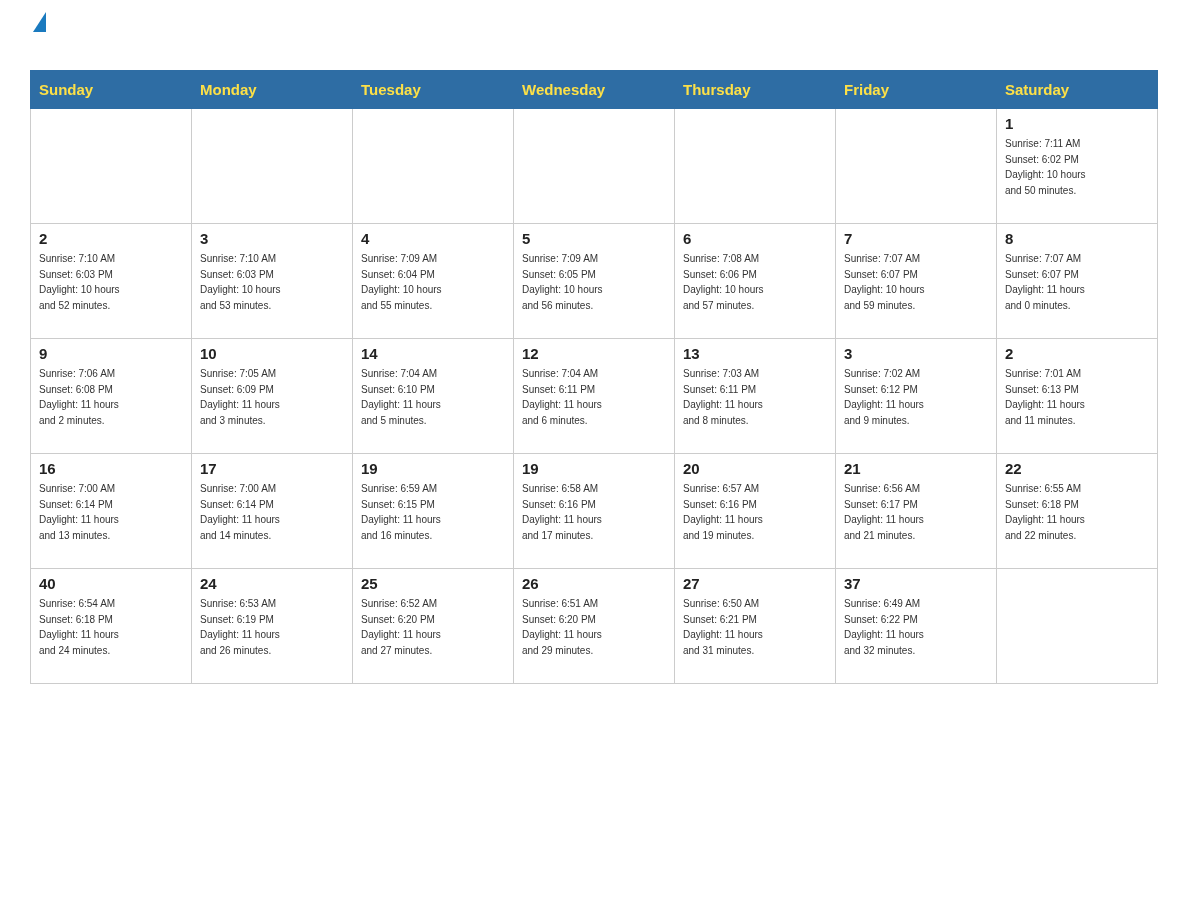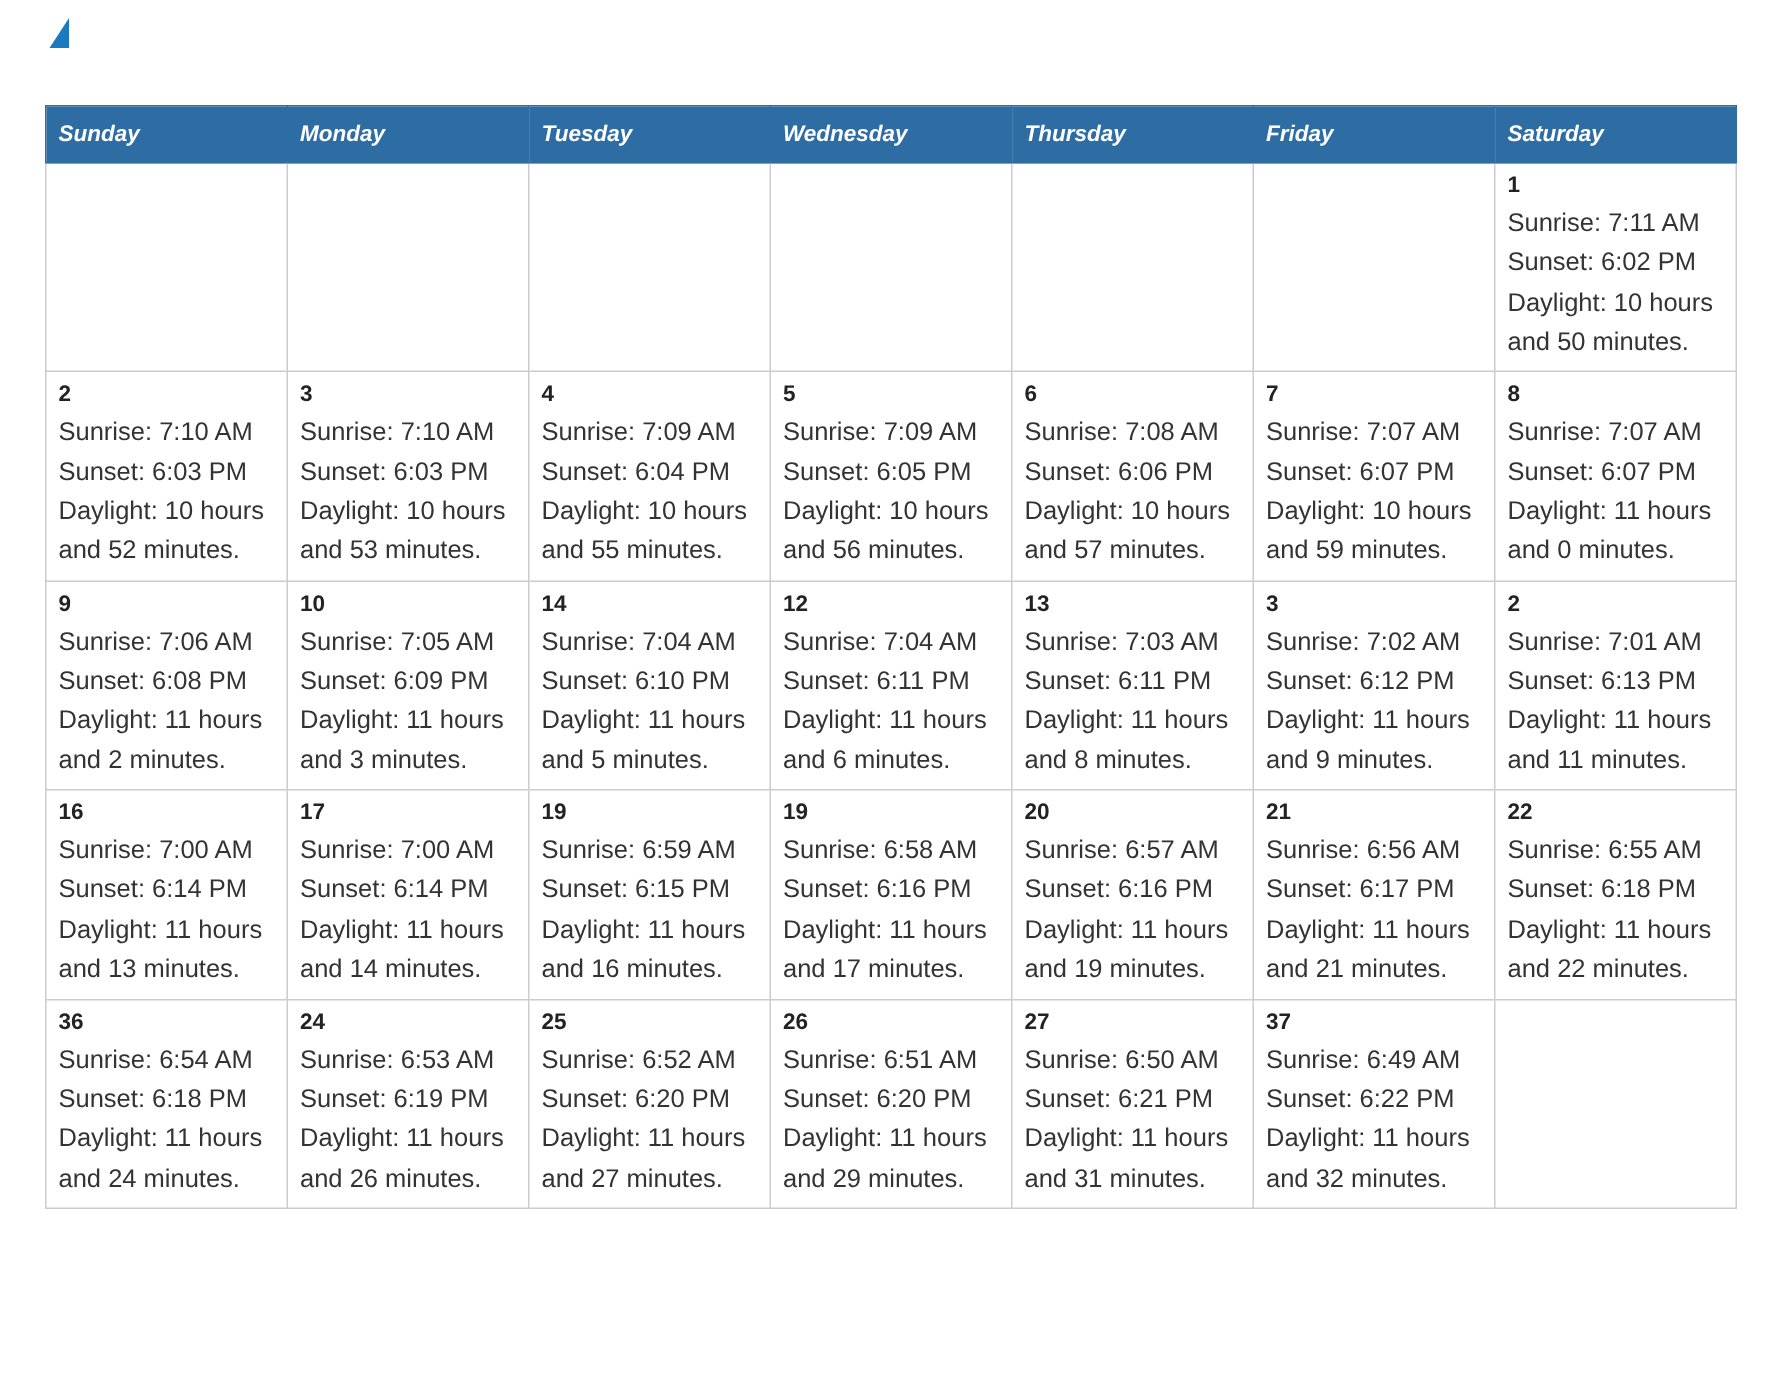--- a/index.html
+++ b/index.html
@@ -37,13 +37,12 @@
     }
     .calendar th {
       background-color: #2e6da4;
-      color: #ffffff;
+      color: #fde047;
       font-size: 15px;
       font-weight: bold;
       padding: 10px 8px;
       text-align: left;
       border: 1px solid #2e6da4;
-      font-style: italic;
     }
     .calendar td {
       border: 1px solid #ccc;

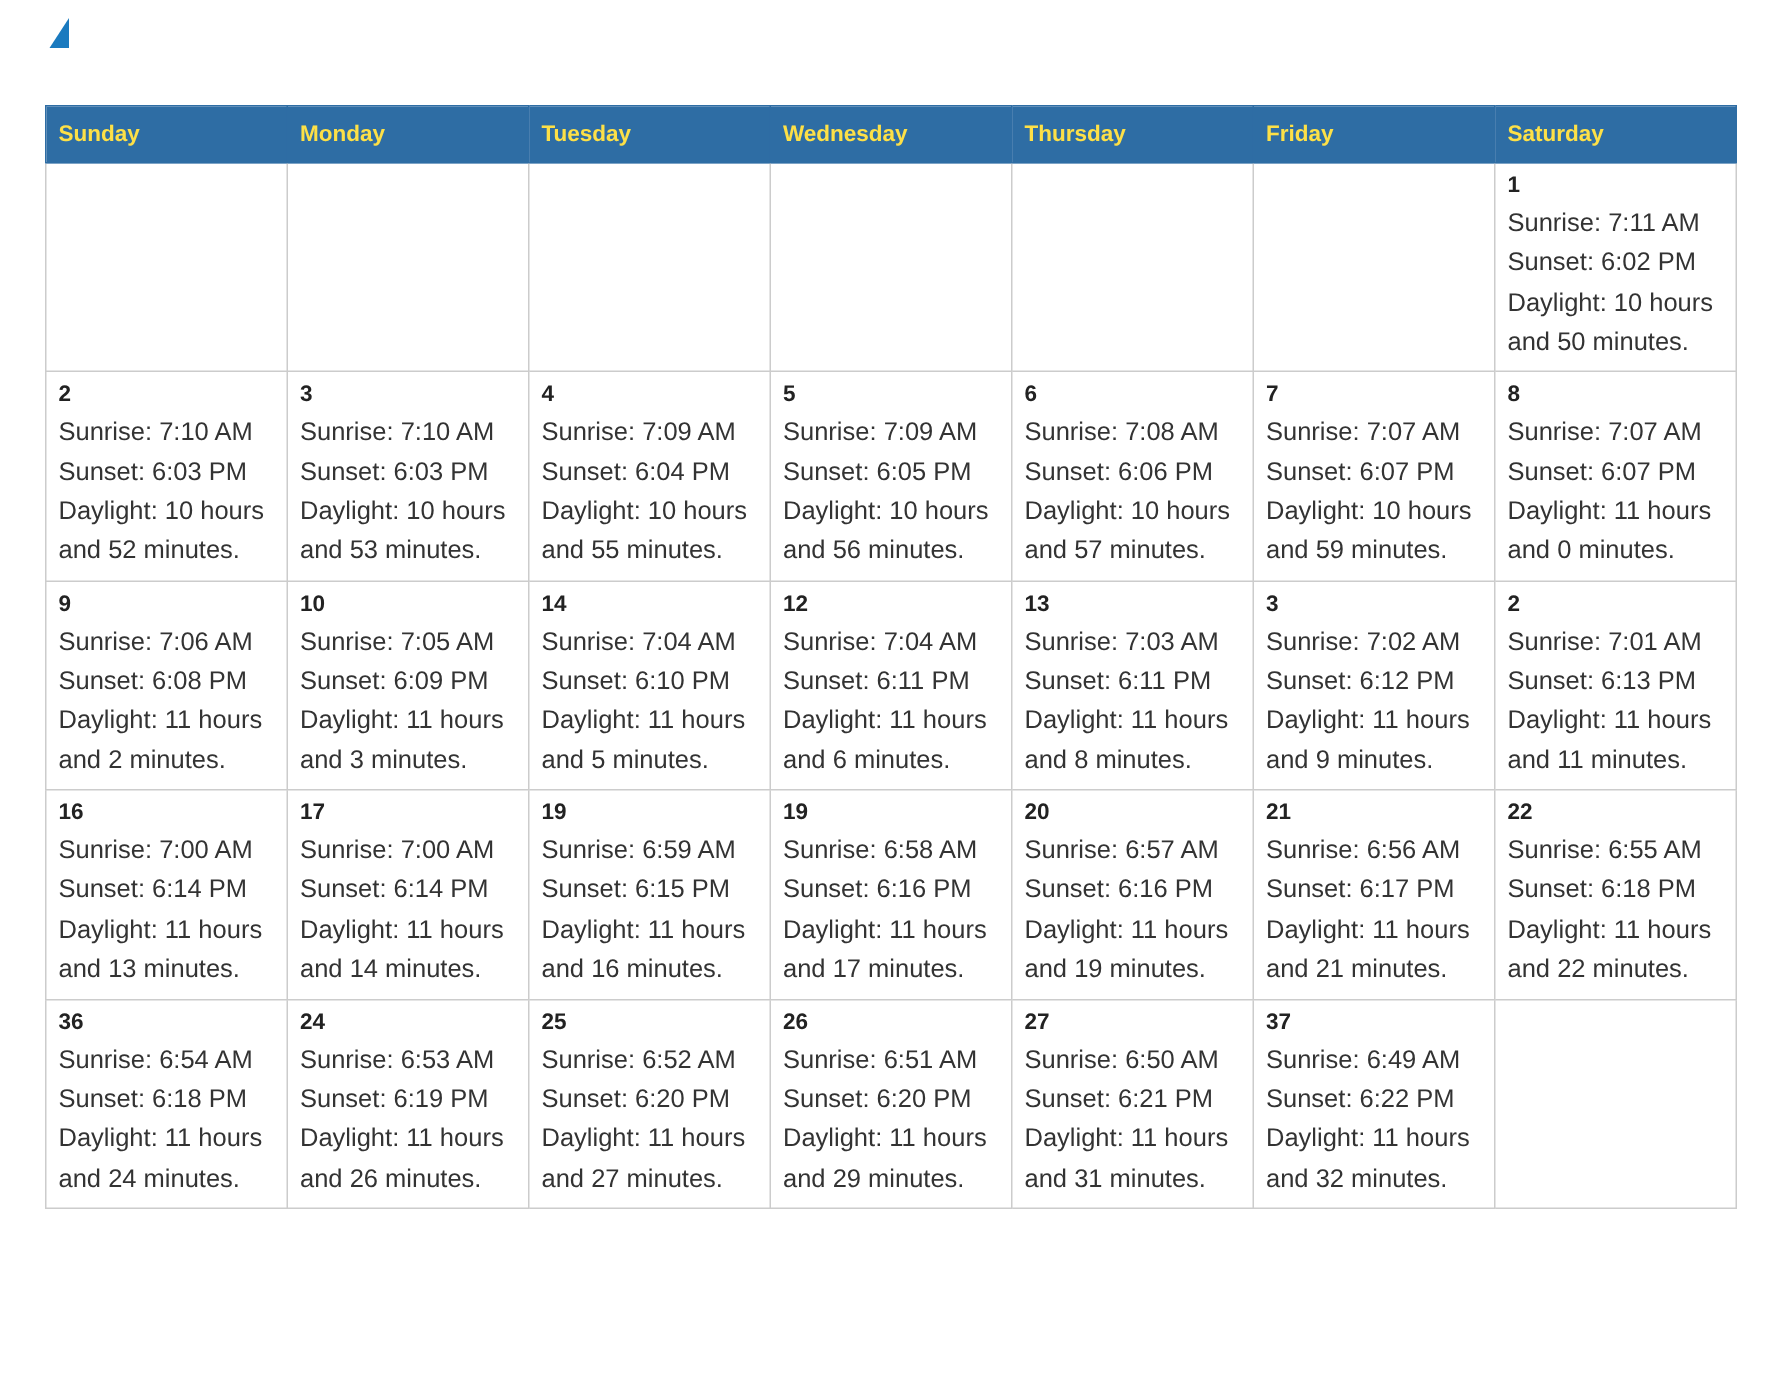--- a/index.html
+++ b/index.html
@@ -63,7 +63,7 @@
       margin-bottom: 4px;
     }
     .day-info {
-      font-size: 17px;
+      font-size: 10px;
       color: #333;
       line-height: 1.55;
     }

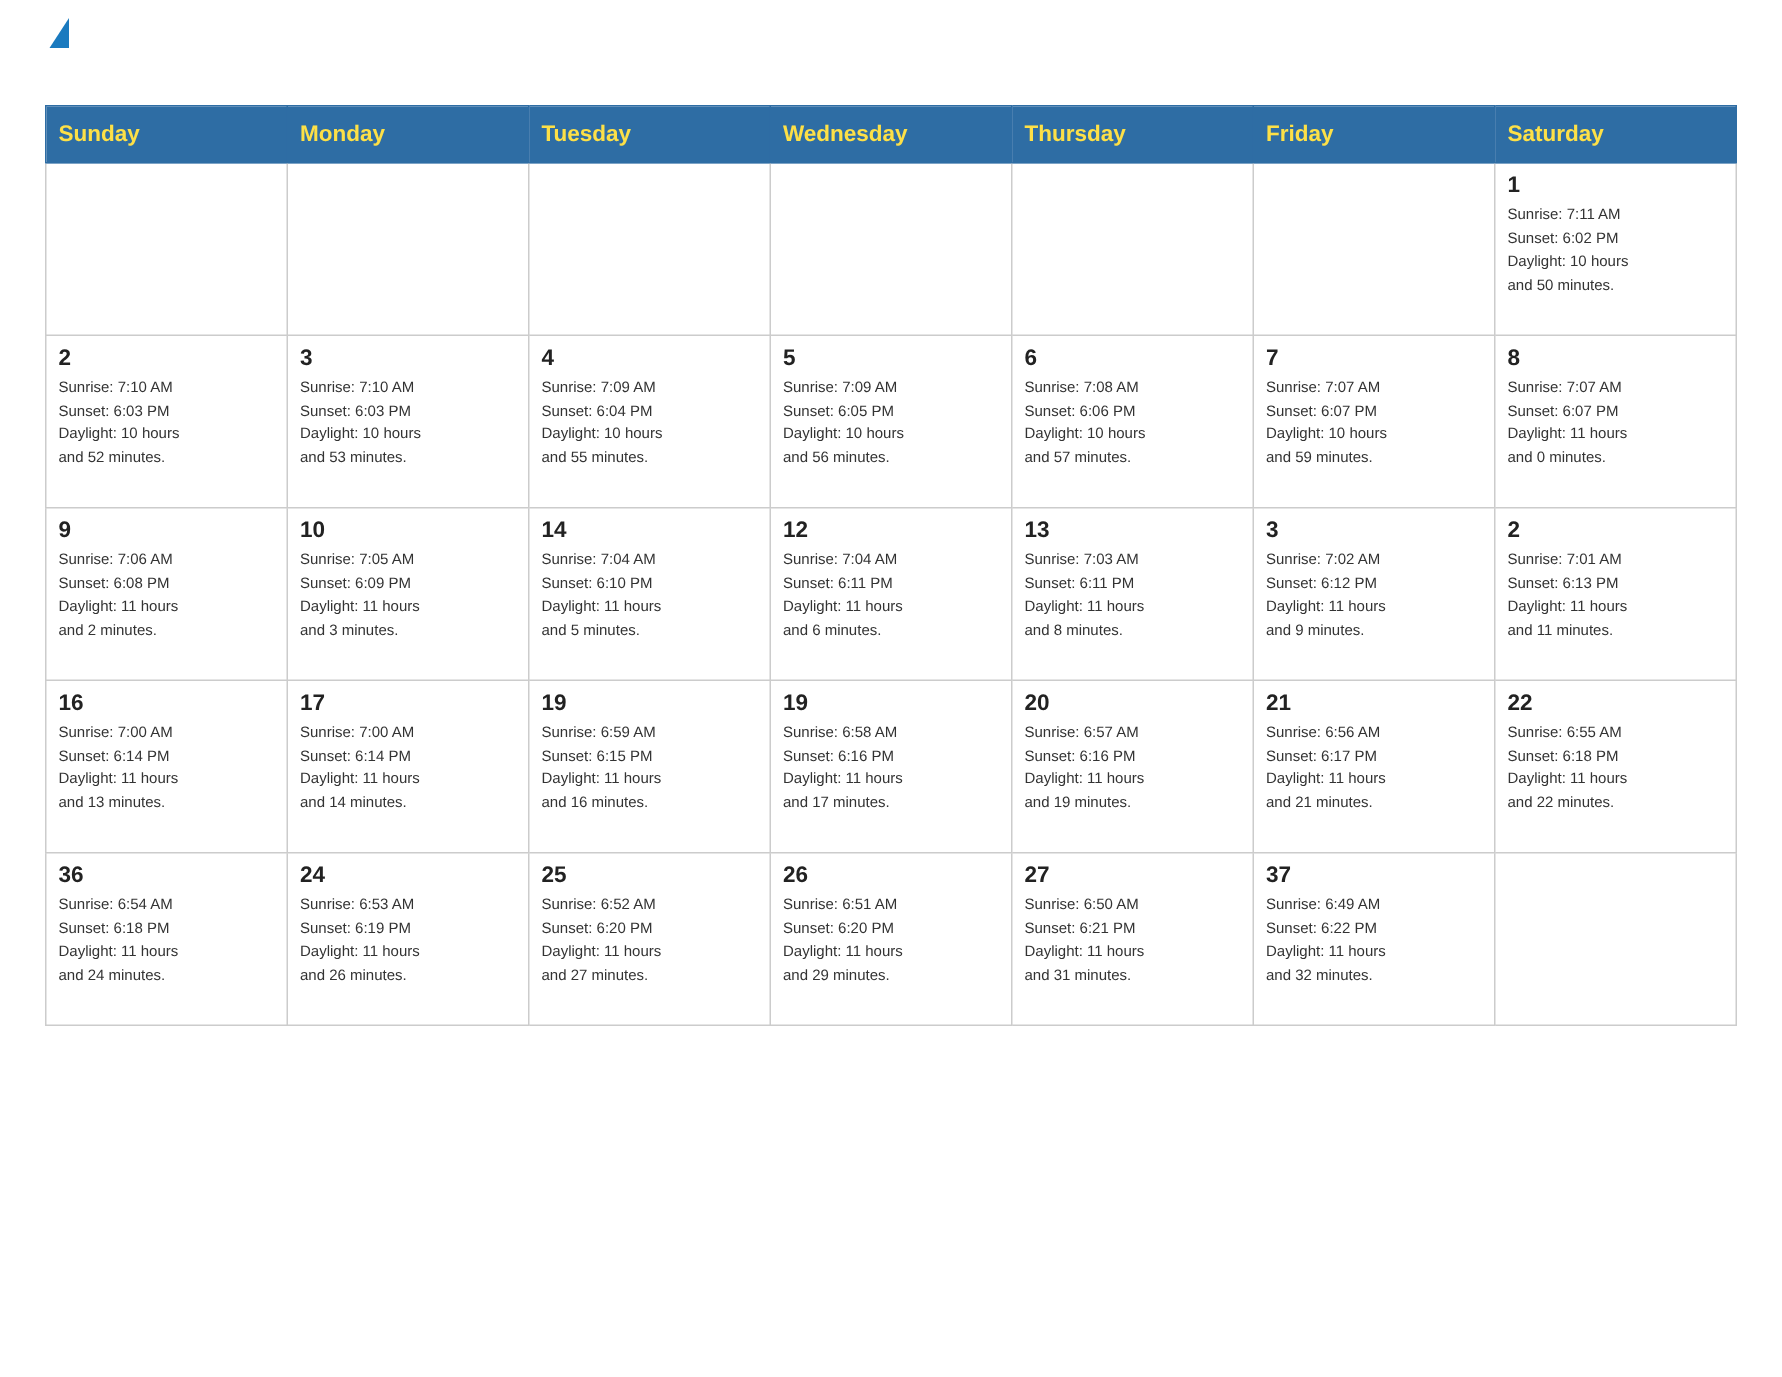--- a/index.html
+++ b/index.html
@@ -239,7 +239,7 @@
       </tr>
       <tr class="week-row">
         <td class="week-separator">
-          <span class="day-number">36</span>
+          <span class="day-number">40</span>
           <div class="day-info">Sunrise: 6:54 AM<br>Sunset: 6:18 PM<br>Daylight: 11 hours<br>and 24 minutes.</div>
         </td>
         <td class="week-separator">

